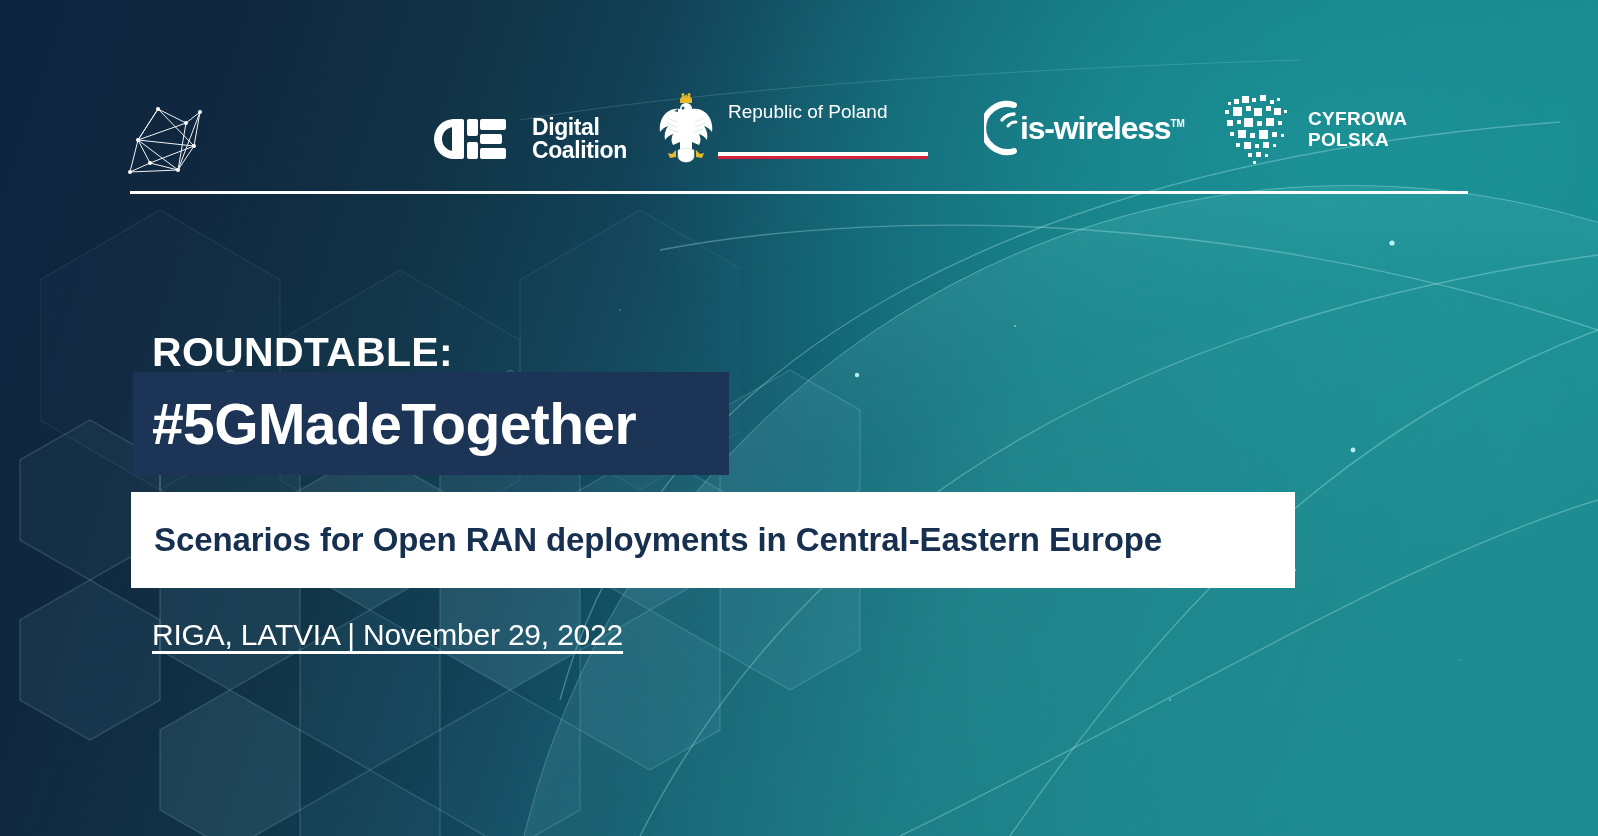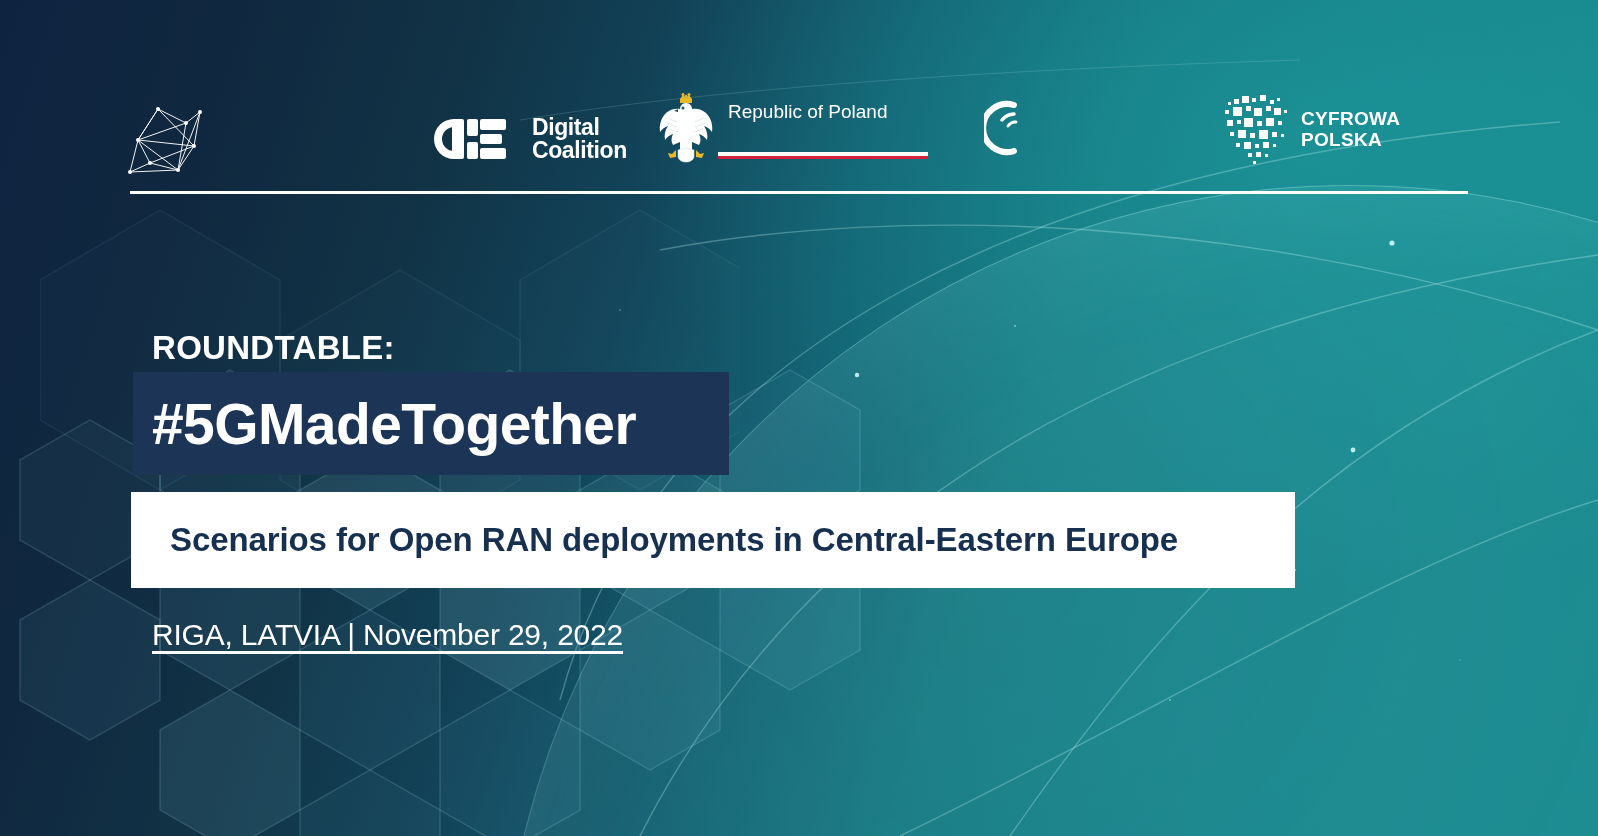--- a/index.html
+++ b/index.html
@@ -316,6 +316,7 @@
           <path d="M32,22 A9,9 0 0 0 24,26" stroke-width="3"></path>
         </g>
       </svg>
+      <span class="isw-text"><span>is-wireless</span><span class="tm">TM</span></span>
     </div>
 
     <div class="logo logo-cp">

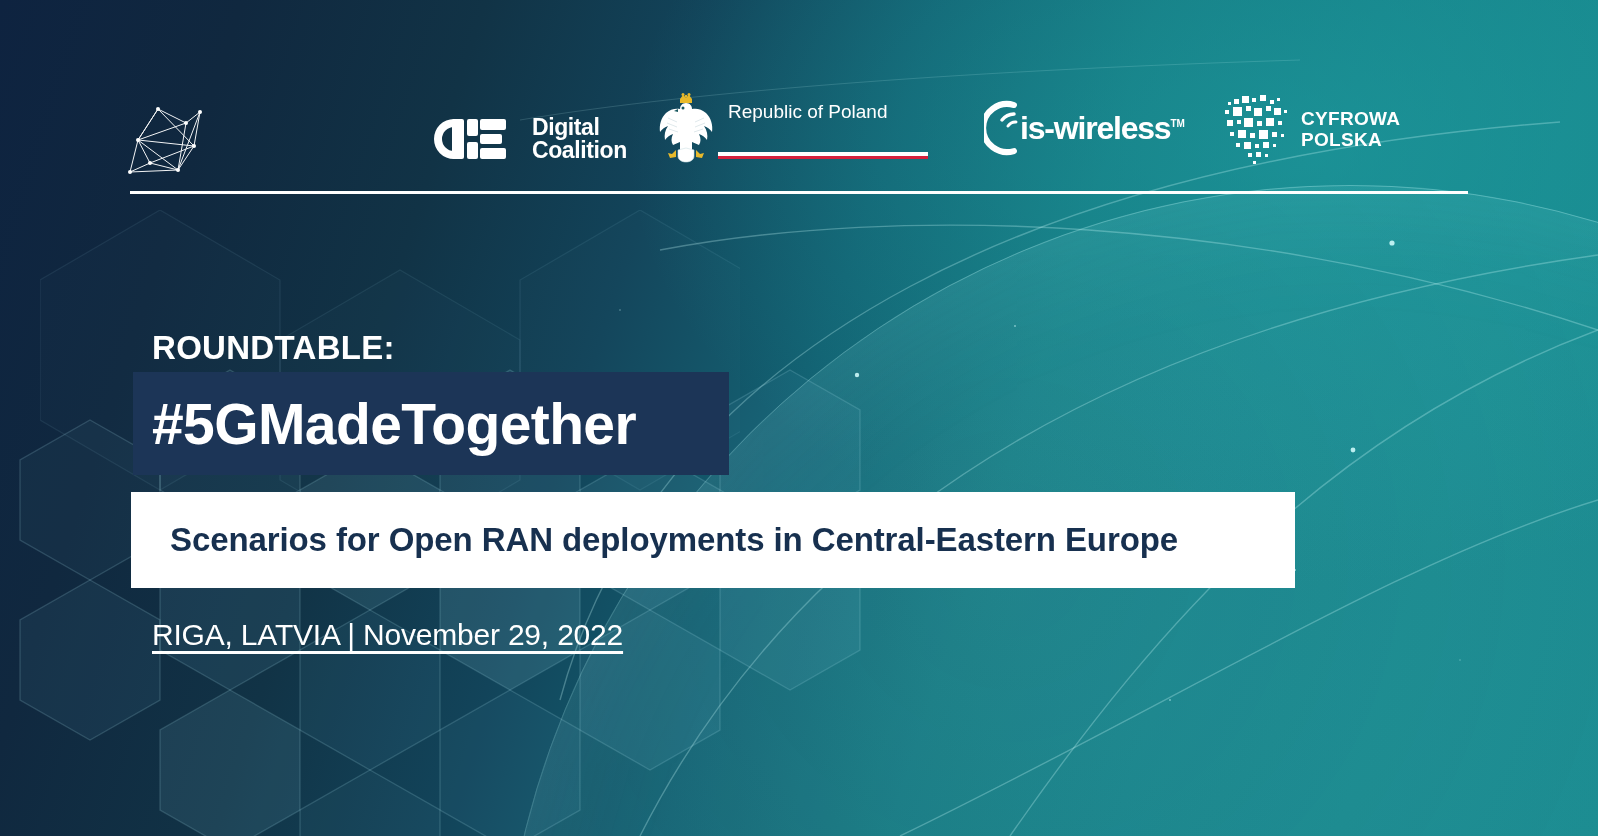--- a/index.html
+++ b/index.html
@@ -121,7 +121,7 @@
   }
 
   
-  .logo-cp { left:1222px; top:92px; align-items:center; gap:5px; }
+  .logo-cp { left:1222px; top:92px; align-items:center; gap:12px; }
   .logo-cp .cp-text {
     font-size:19px; font-weight:bold; line-height:1.12; letter-spacing:0.3px;
   }

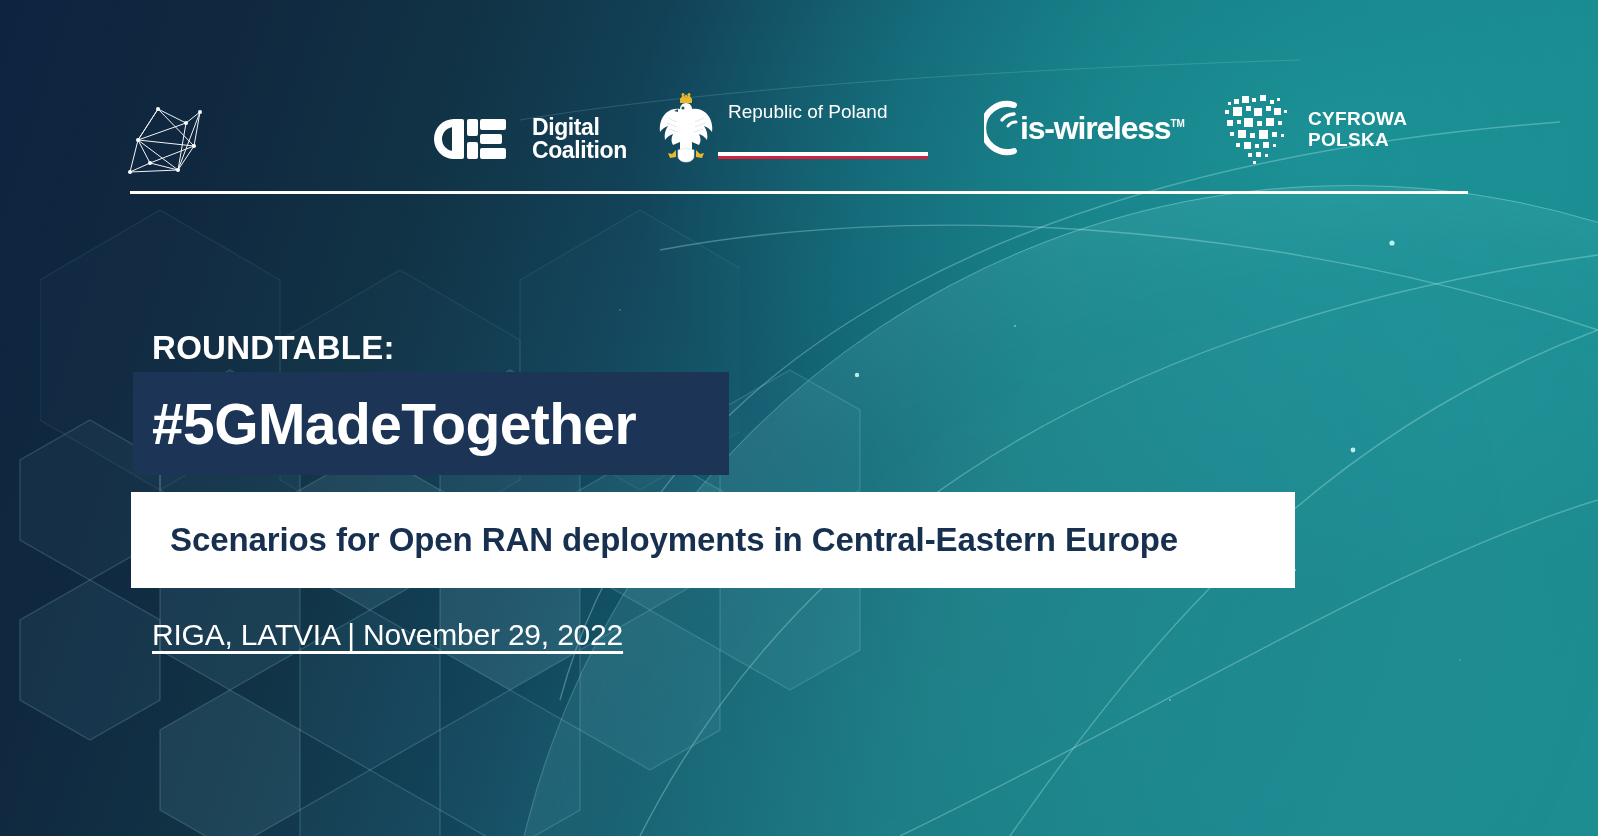--- a/index.html
+++ b/index.html
@@ -129,7 +129,7 @@
   
   .eyebrow {
     position:absolute; left:152px; top:329px;
-    font-size:33px; font-weight:bold; color:#ffffff;
+    font-size:41px; font-weight:bold; color:#ffffff;
     letter-spacing:0.3px;
   }
   .hash-block {

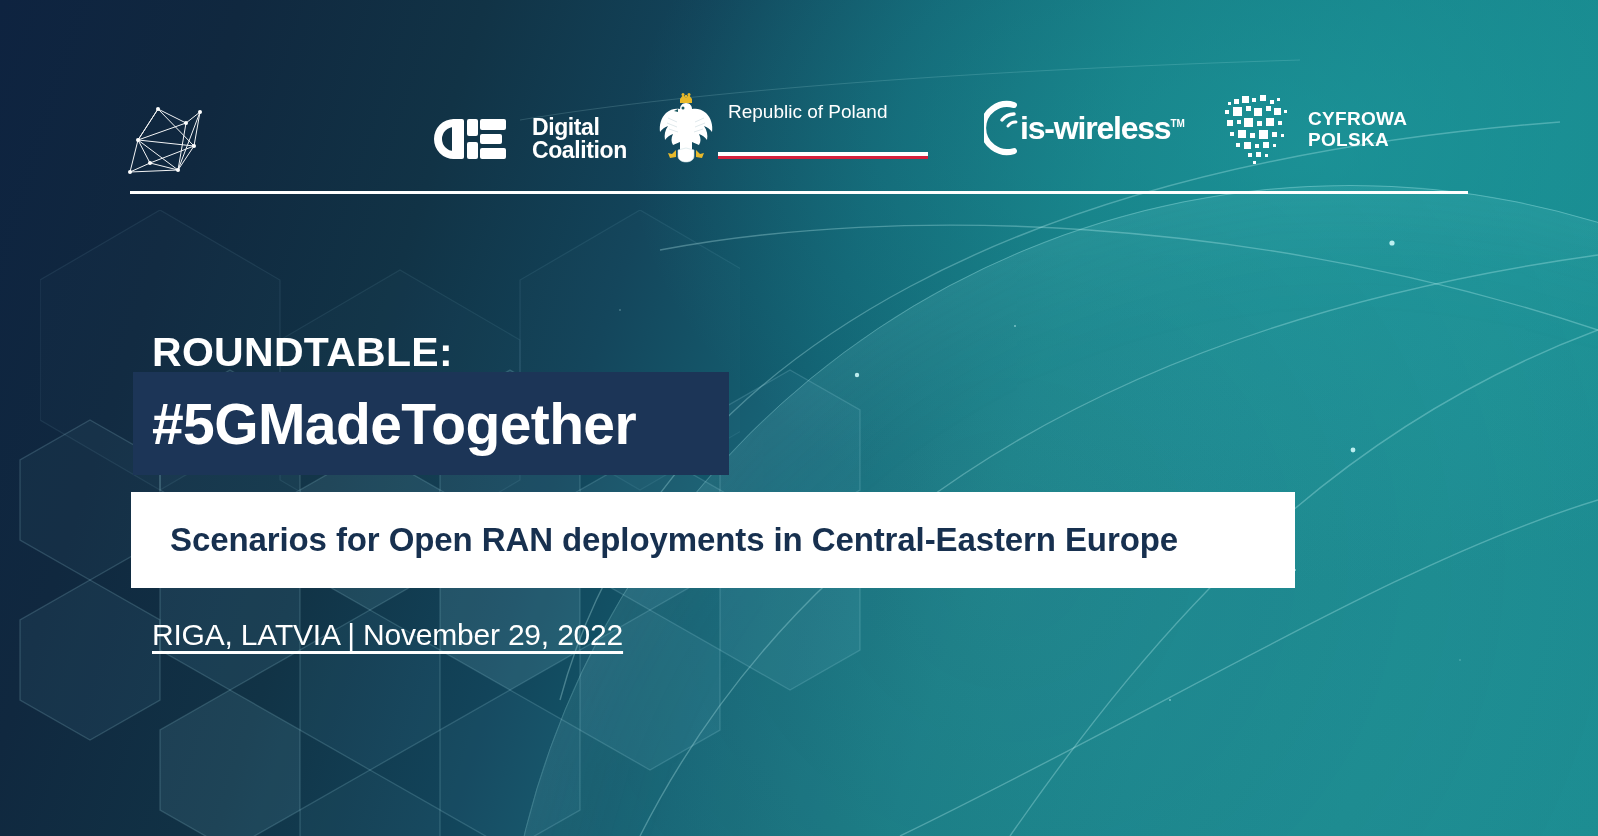--- a/index.html
+++ b/index.html
@@ -150,7 +150,7 @@
     display:flex; align-items:center;
   }
   .subtitle-bar .subtitle-text {
-    padding-left:39px;
+    padding-left:23px;
     font-size:33px; font-weight:bold; color:#17304f;
     letter-spacing:-0.1px; white-space:nowrap;
   }

